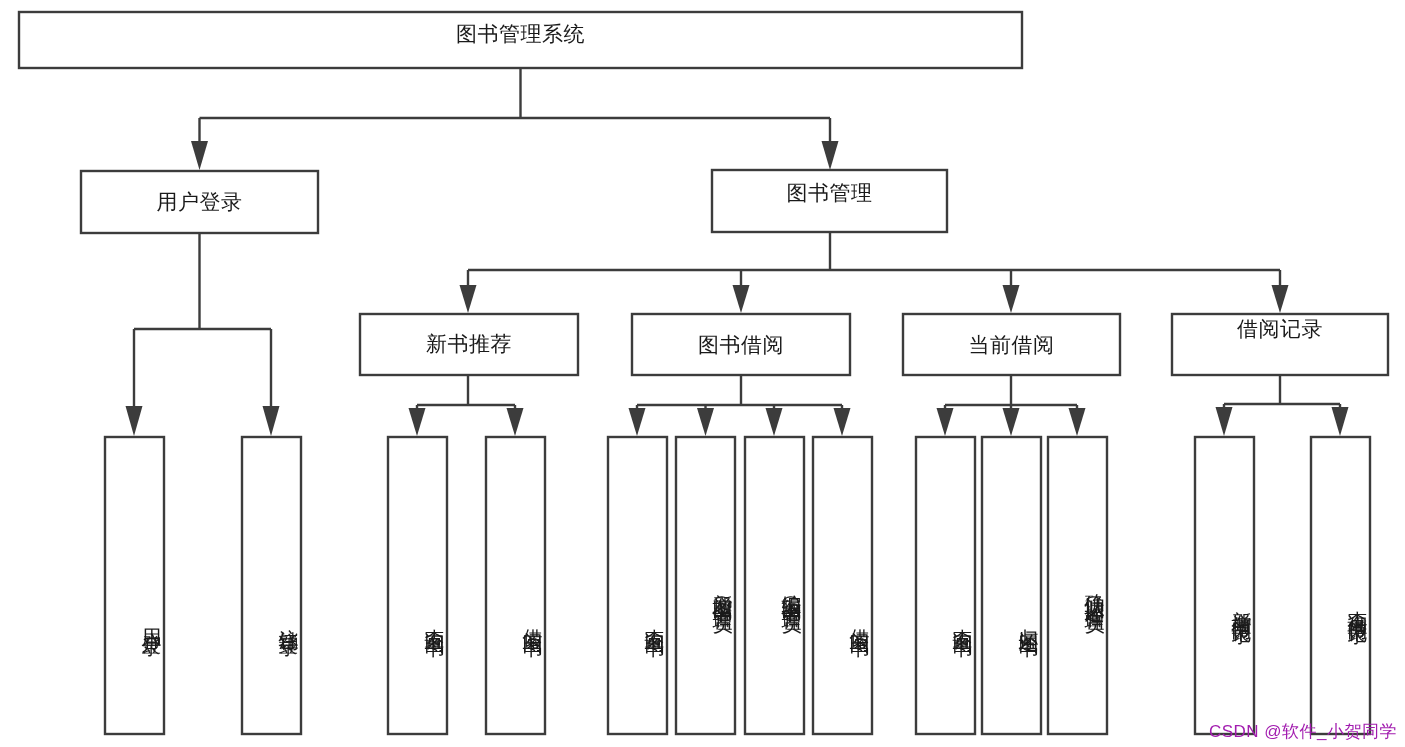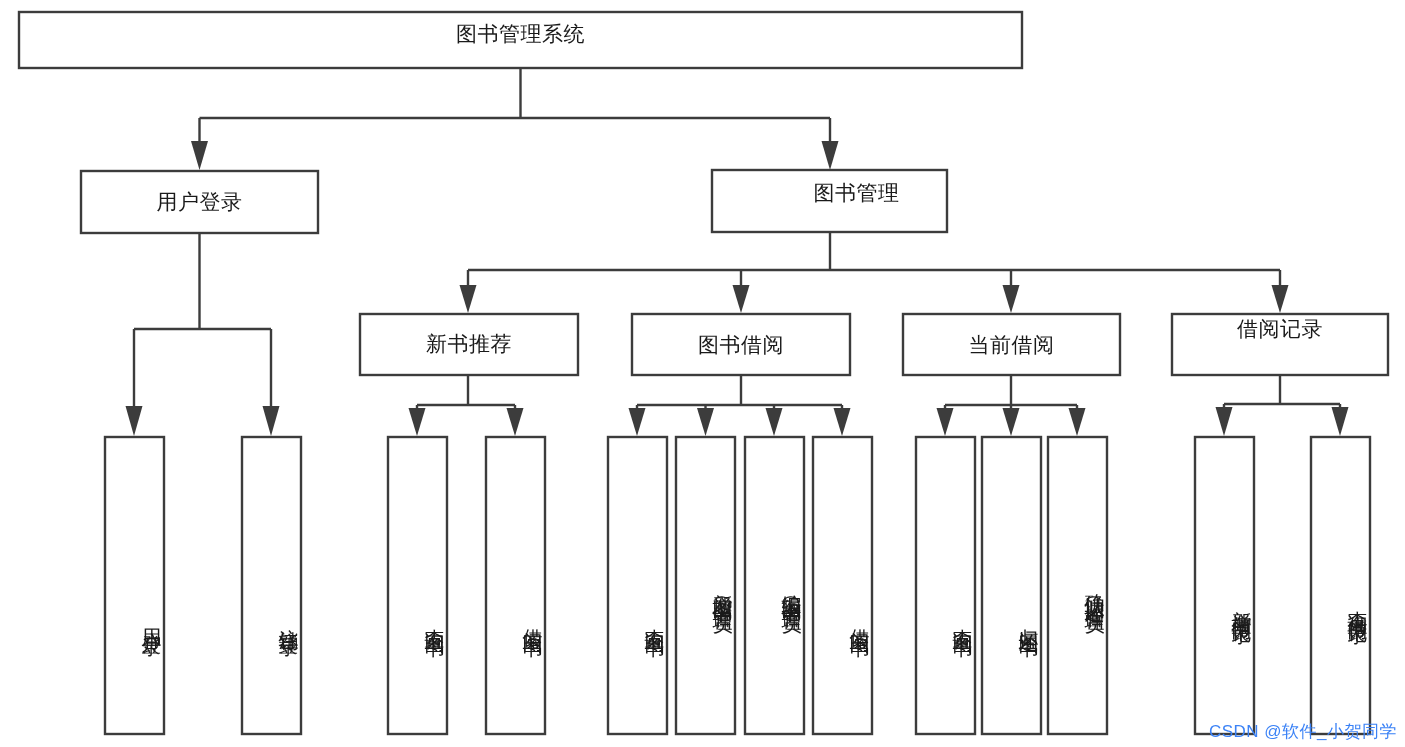--- a/index.html
+++ b/index.html
@@ -190,7 +190,7 @@
   <div class="node-label horizontal" style="left:19px; top:12px; width:1003px; height:44px;">图书管理系统</div>
 
   <div class="node-label horizontal" style="left:81px; top:171px; width:237px; height:62px;">用户登录</div>
-  <div class="node-label horizontal" style="left:739px; top:170px; width:235px; height:45px;">图书管理</div>
+  <div class="node-label horizontal" style="left:712px; top:170px; width:235px; height:45px;">图书管理</div>
 
   <div class="node-label horizontal" style="left:360px; top:314px; width:218px; height:61px;font-family:Liberation Serif, serif;">新书推荐</div>
   <div class="node-label horizontal" style="left:632px; top:314px; width:218px; height:61px;">图书借阅</div>

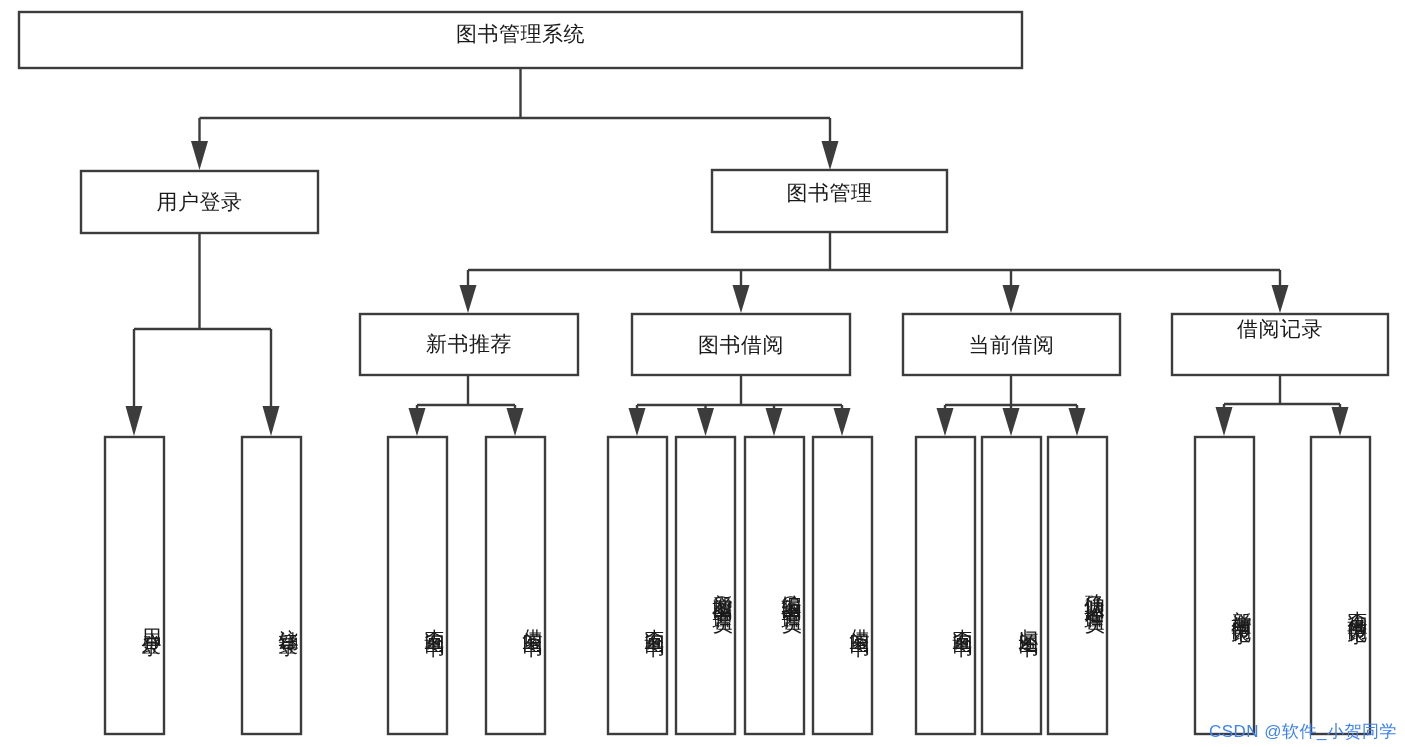--- a/index.html
+++ b/index.html
@@ -72,7 +72,7 @@
     right: 8px;
     bottom: 4px;
     font-size: 17px;
-    color: #3b82f6;
+    color: #a21caf;
     font-family: "Liberation Sans", "DejaVu Sans", sans-serif;
     white-space: nowrap;
     letter-spacing: 0.5px;

